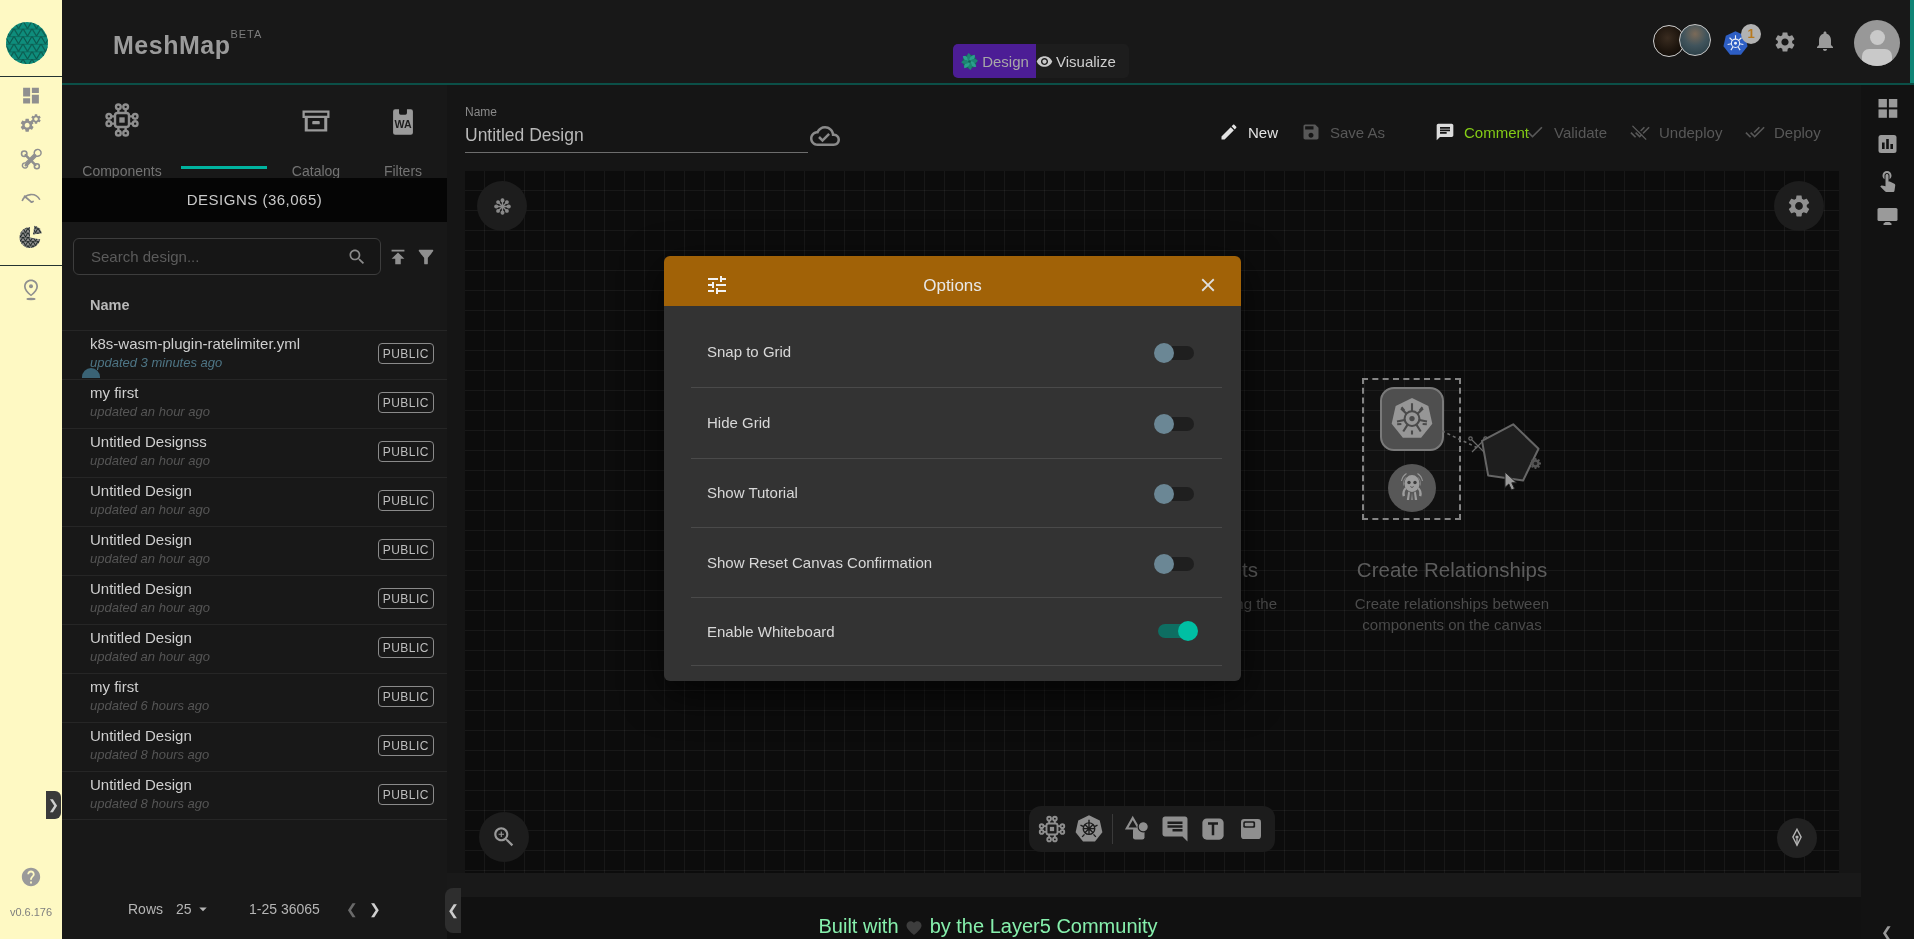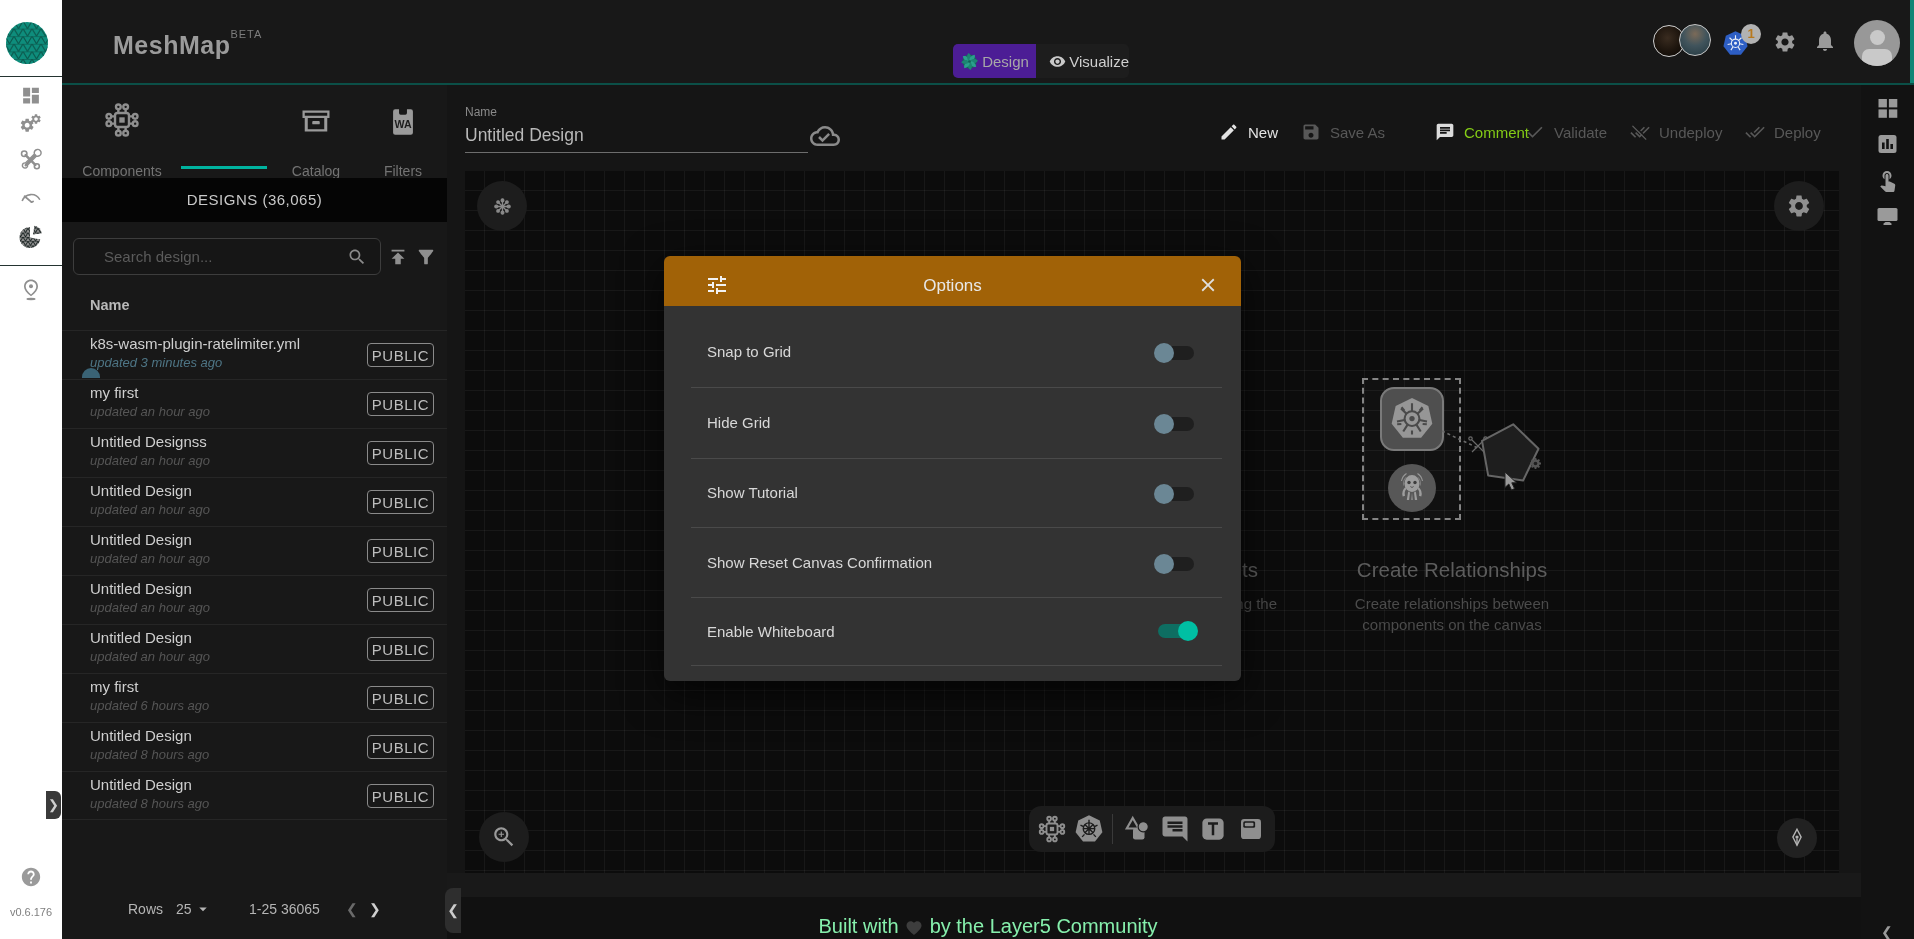--- a/index.html
+++ b/index.html
@@ -16,7 +16,7 @@
   #segtoggle { position:absolute; left:953px; top:44px; height:34px; display:flex; background:#1d1d1d; border-radius:5px; }
   .seg { display:flex; align-items:center; gap:3px; font-size:15px; }
   #seg-design { background:#4c1d95; border-radius:5px 0 0 5px; color:#a8a8a8; width:83px; justify-content:center; }
-  #seg-vis { color:#cfcfcf; border-radius:0 5px 5px 0; width:93px; justify-content:flex-end; }
+  #seg-vis { color:#cfcfcf; border-radius:0 5px 5px 0; width:93px; justify-content:flex-start; }
 
   
   #sidebar { position:absolute; left:0; top:0; width:62px; height:939px; background:#ffffff; z-index:30; }

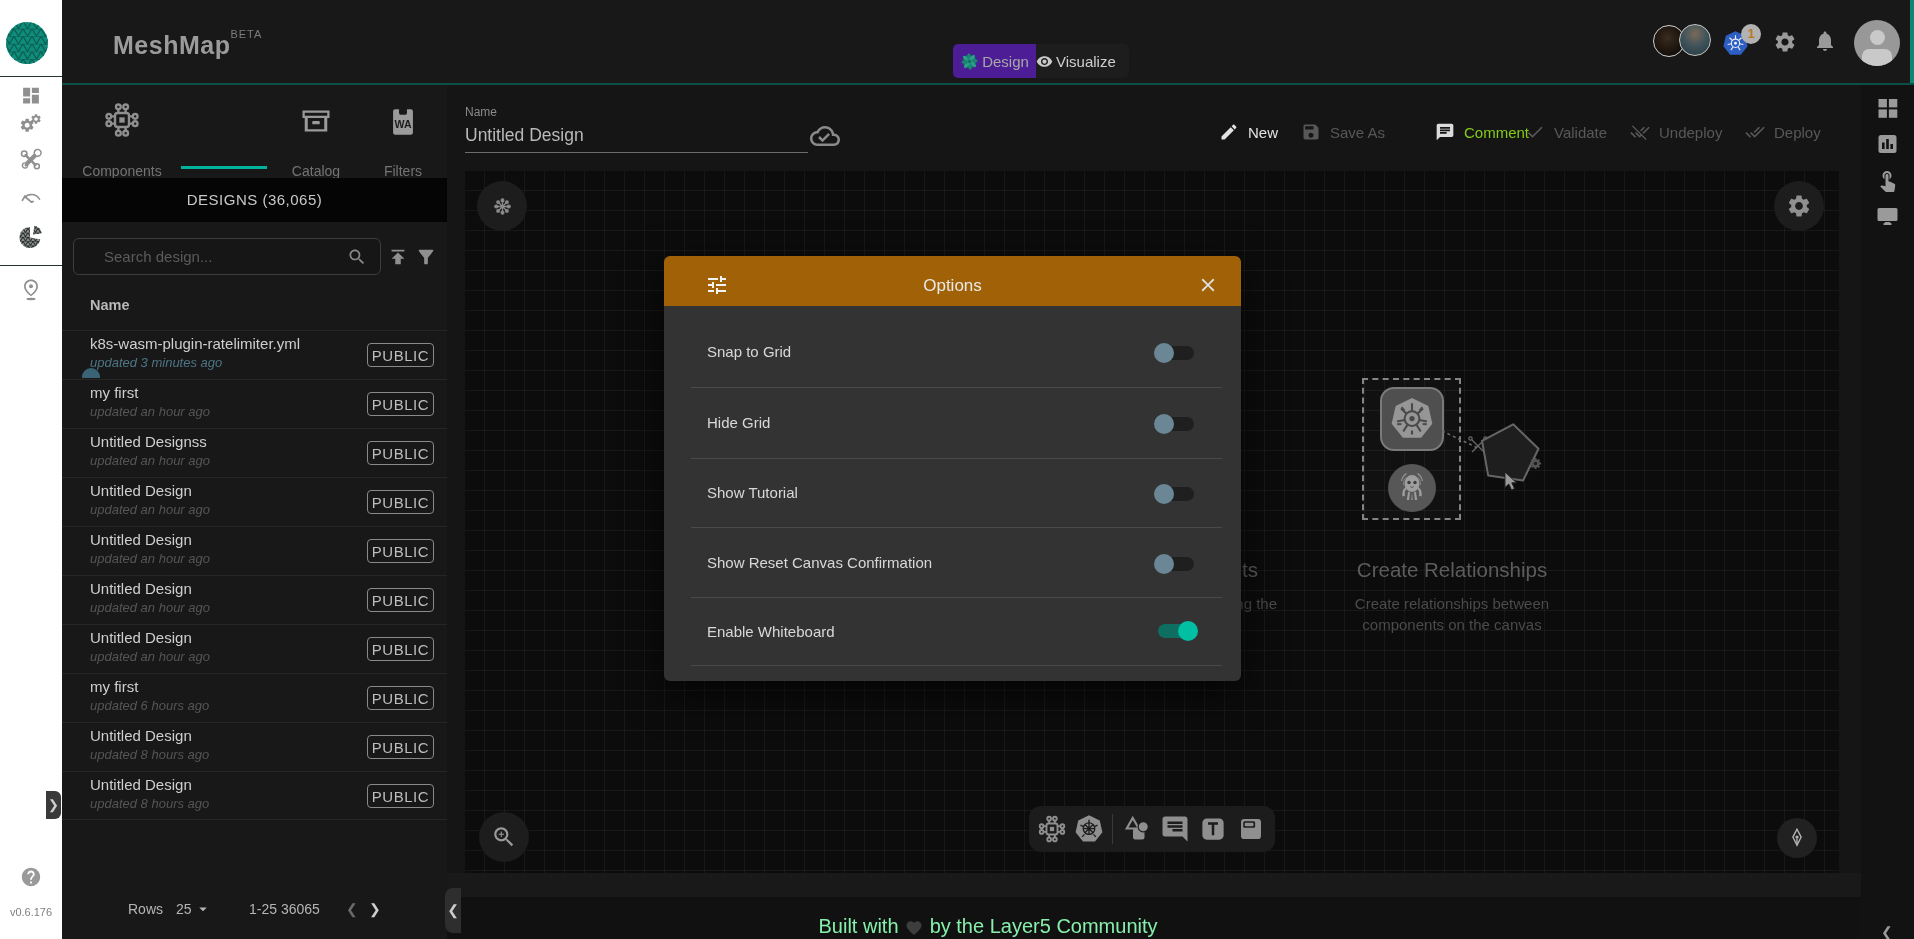--- a/index.html
+++ b/index.html
@@ -34,7 +34,7 @@
   #tab-designs { color:#e3e3e3; }
   #tab-underline { position:absolute; left:119px; top:81px; width:86px; height:3px; background:#00b39f; }
   #designsband { position:absolute; left:0; top:93px; width:385px; height:44px; background:#050505; color:#c9c9c9; font-size:15px; letter-spacing:0.5px; text-align:center; line-height:44px; }
-  #searchbox { position:absolute; left:11px; top:153px; width:308px; height:37px; border:1px solid #3d3d3d; border-radius:6px; background:#161616; color:#5b5b5b; font-size:15px; line-height:35px; padding-left:30px; }
+  #searchbox { position:absolute; left:11px; top:153px; width:308px; height:37px; border:1px solid #3d3d3d; border-radius:6px; background:#161616; color:#5b5b5b; font-size:15px; line-height:35px; padding-left:17px; }
   #namehdr { position:absolute; left:28px; top:212px; color:#b8b8b8; font-weight:bold; font-size:14.5px; }
   #rows { position:absolute; left:0; top:245px; width:385px; }
   .row { position:relative; height:49px; border-top:1px solid #262626; }

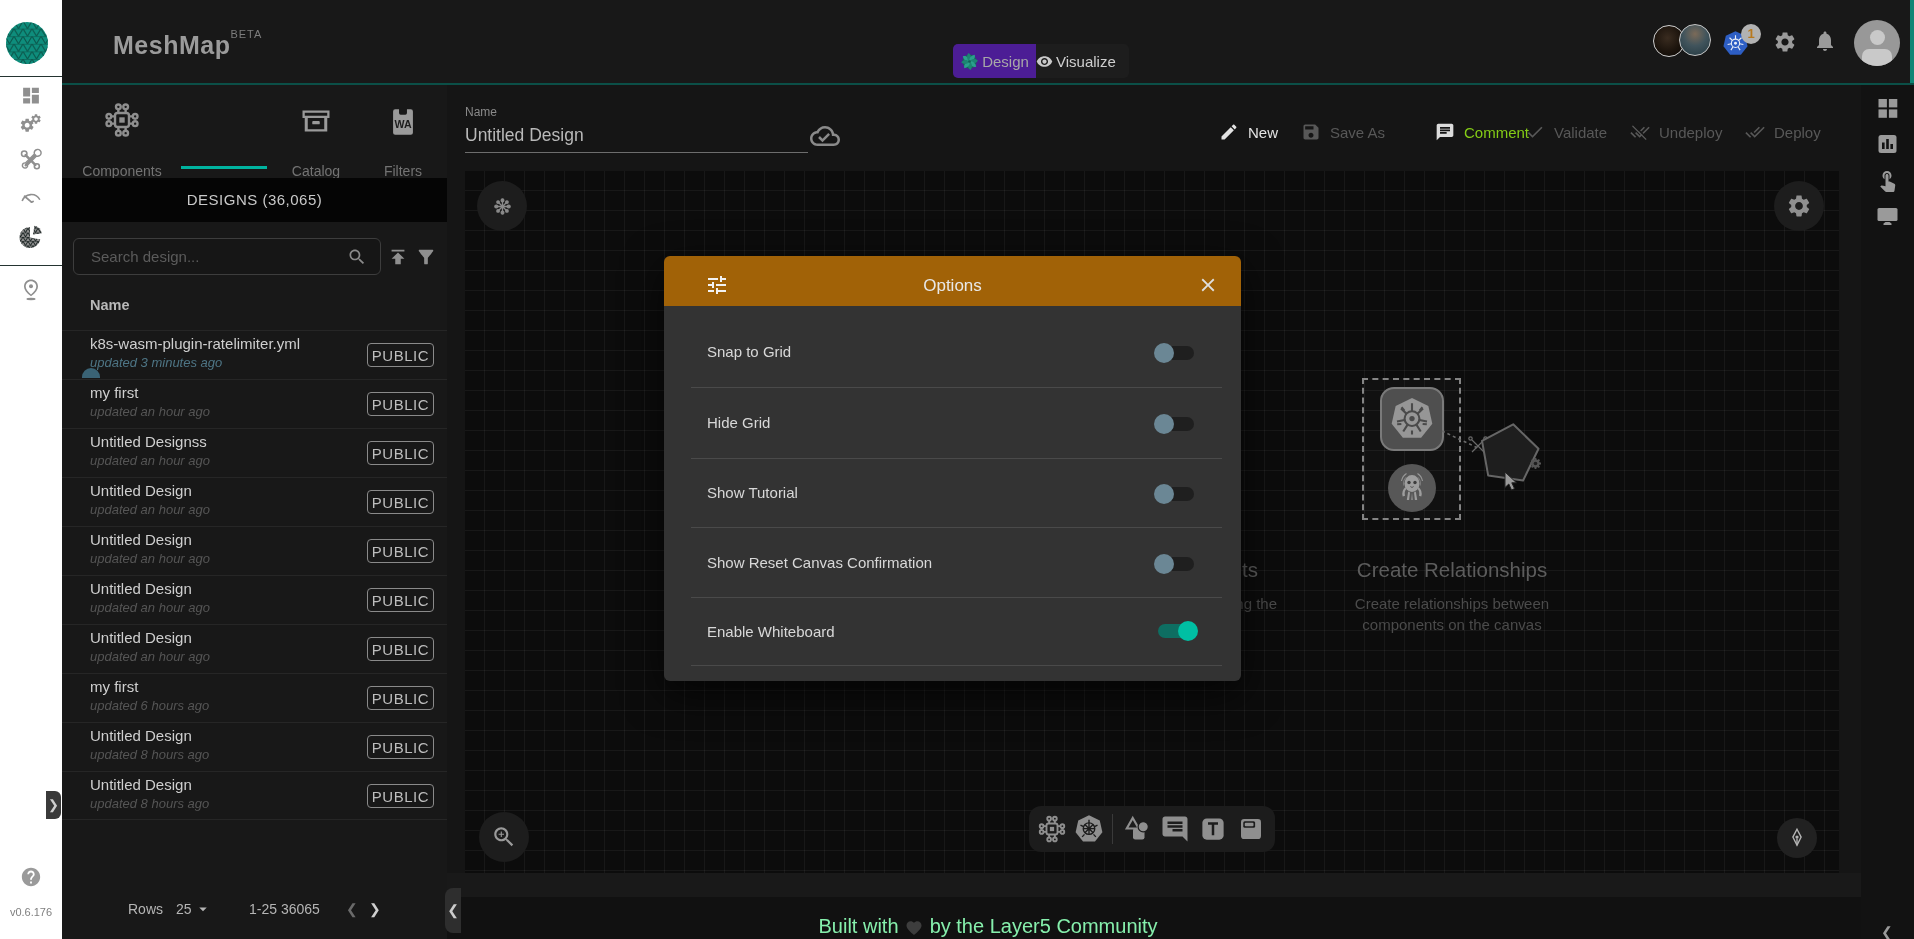--- a/index.html
+++ b/index.html
@@ -41,7 +41,7 @@
   .row:last-child { border-bottom:1px solid #262626; }
   .row .nm { position:absolute; left:28px; top:4px; color:#cfcfcf; font-size:15px; }
   .row .up { position:absolute; left:28px; top:24px; color:#555555; font-size:13px; font-style:italic; }
-  .row .pub { position:absolute; right:13px; top:12px; border:1px solid #8a8a8a; border-radius:4px; color:#bdbdbd; font-size:15px; letter-spacing:0.5px; padding:3px 4px 2px; }
+  .row .pub { position:absolute; right:13px; top:12px; border:1px solid #8a8a8a; border-radius:4px; color:#bdbdbd; font-size:12px; letter-spacing:0.5px; padding:3px 4px 2px; }
   #pagerow { position:absolute; left:0; top:816px; width:385px; color:#b5b5b5; font-size:14px; }
 
   

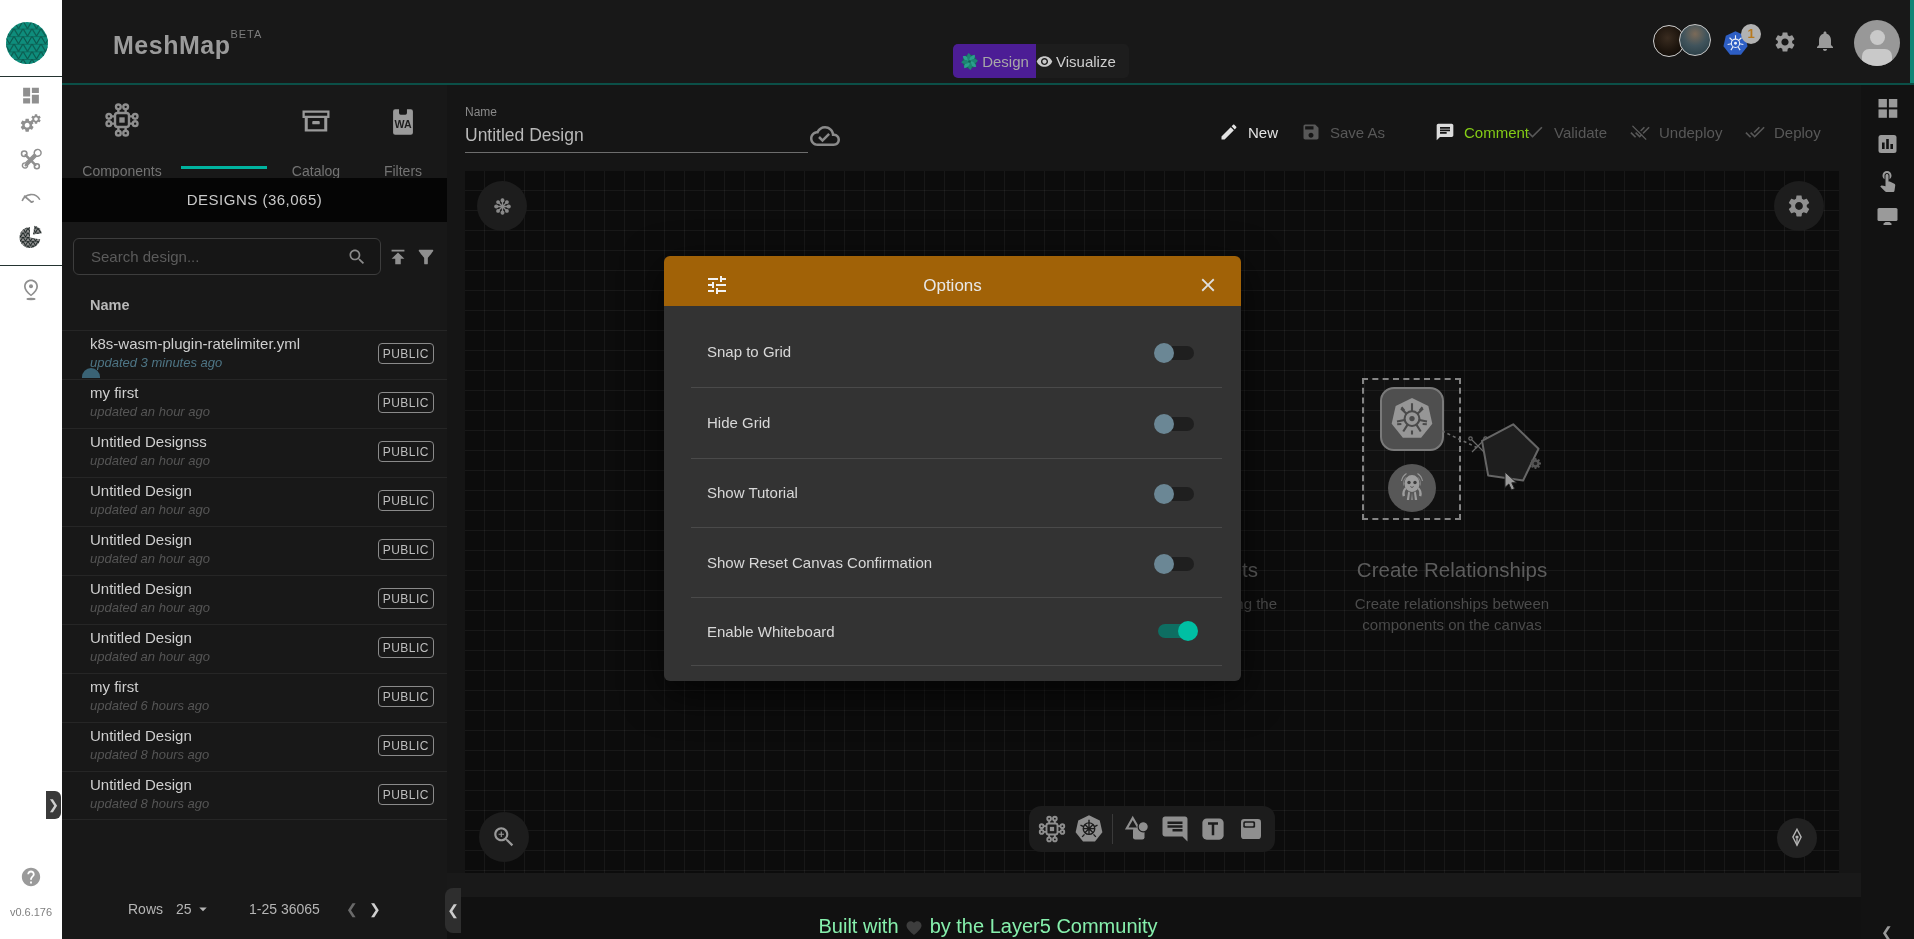--- a/index.html
+++ b/index.html
@@ -19,7 +19,7 @@
   #seg-vis { color:#cfcfcf; border-radius:0 5px 5px 0; width:93px; justify-content:flex-start; }
 
   
-  #sidebar { position:absolute; left:0; top:0; width:62px; height:939px; background:#ffffff; z-index:30; }
+  #sidebar { position:absolute; left:0; top:0; width:62px; height:939px; background:#fef9c3; z-index:30; }
   #sidebar .sep1 { position:absolute; left:0; top:76px; width:62px; border-top:1px solid #243431; }
   #sidebar .sep2 { position:absolute; left:0; top:265px; width:62px; border-top:1px solid #243431; }
   .sbic { position:absolute; left:0; width:62px; display:flex; justify-content:center; }

